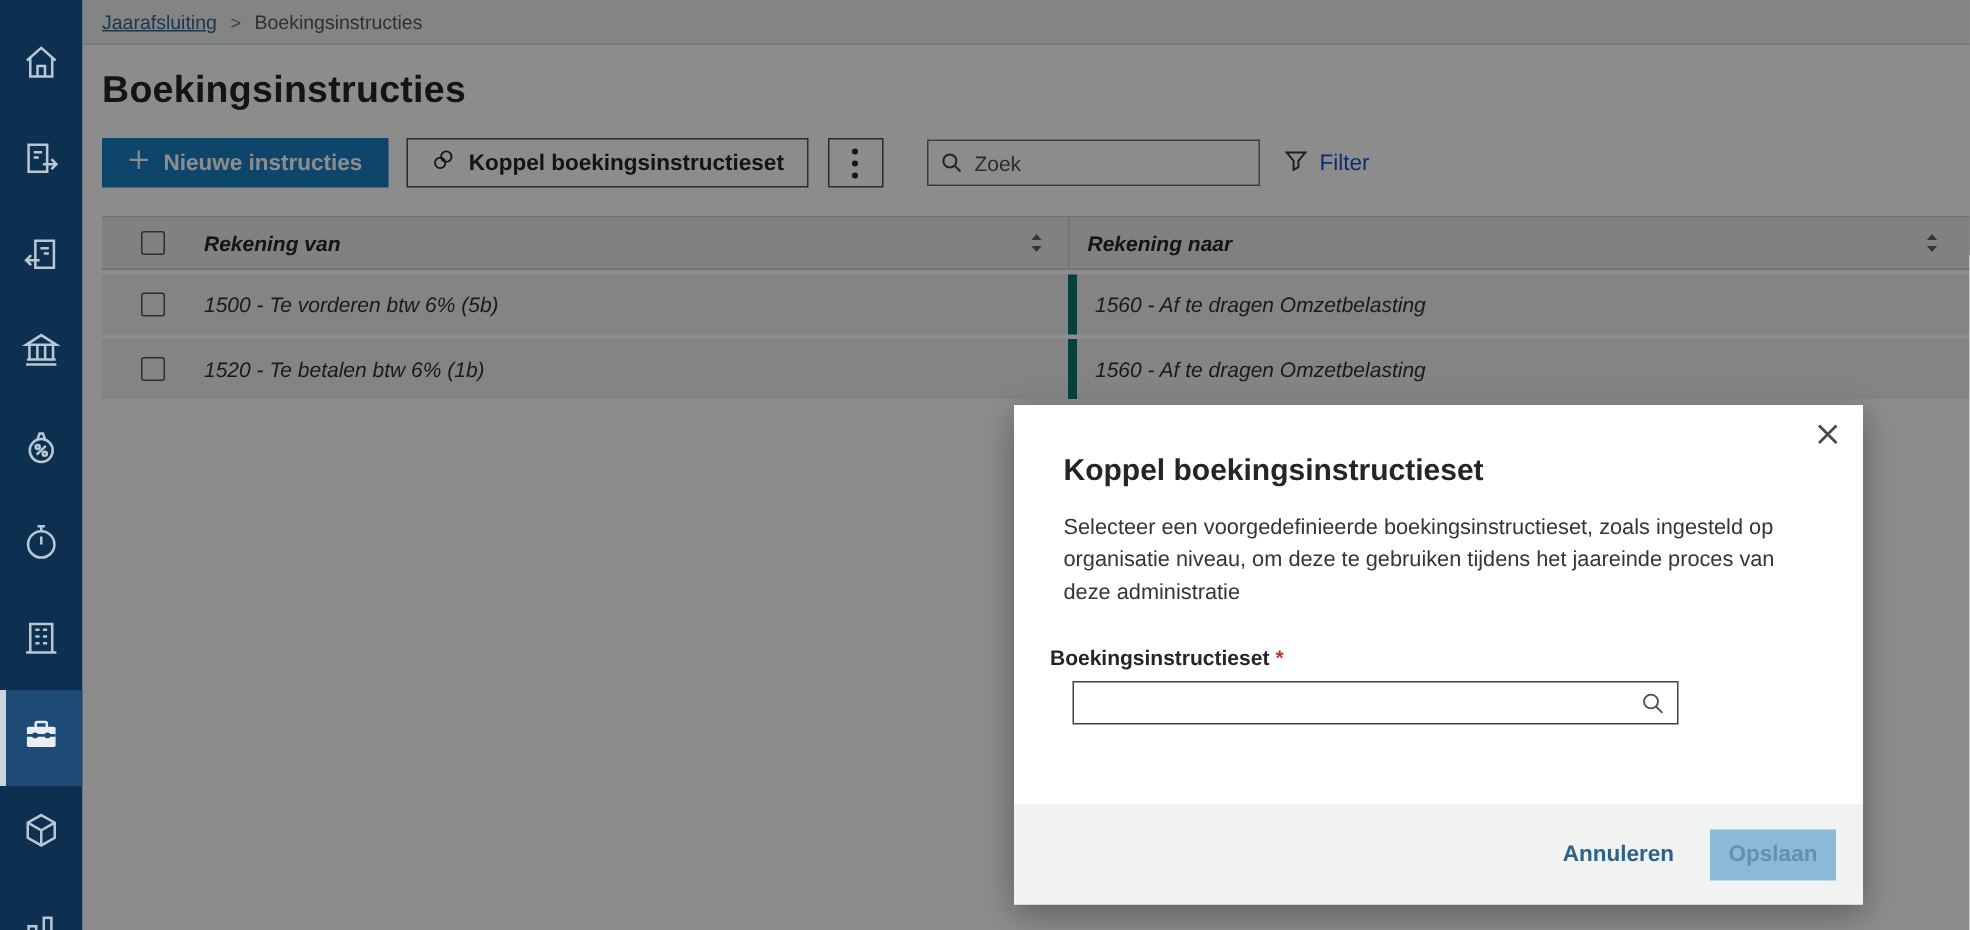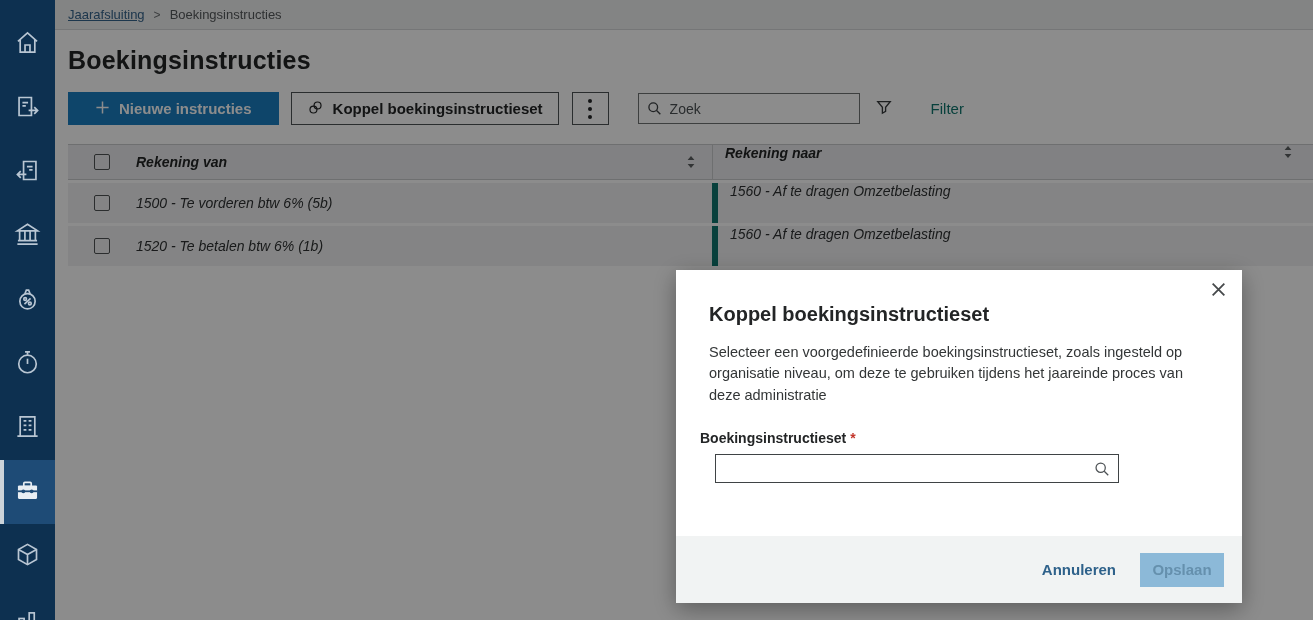--- a/index.html
+++ b/index.html
@@ -30,7 +30,7 @@
   .btn { display: inline-flex; align-items: center; justify-content: center;
     height: 33px; font-size: 15px; cursor: pointer; border: none; background: none;
     font-family: inherit; }
-  .btn-primary { background: #1b7ec2; color: #fff; font-weight: 700; padding: 0 27px; }
+  .btn-primary { background: #1b7ec2; color: #fff; font-weight: 700; padding: 0 17px; }
   .btn-primary svg { margin-right: 9px; }
   .btn-secondary { border: 1px solid #4e5254; color: #232526; font-weight: 700;
     padding: 0 15px; margin-left: 12px; background: transparent; }

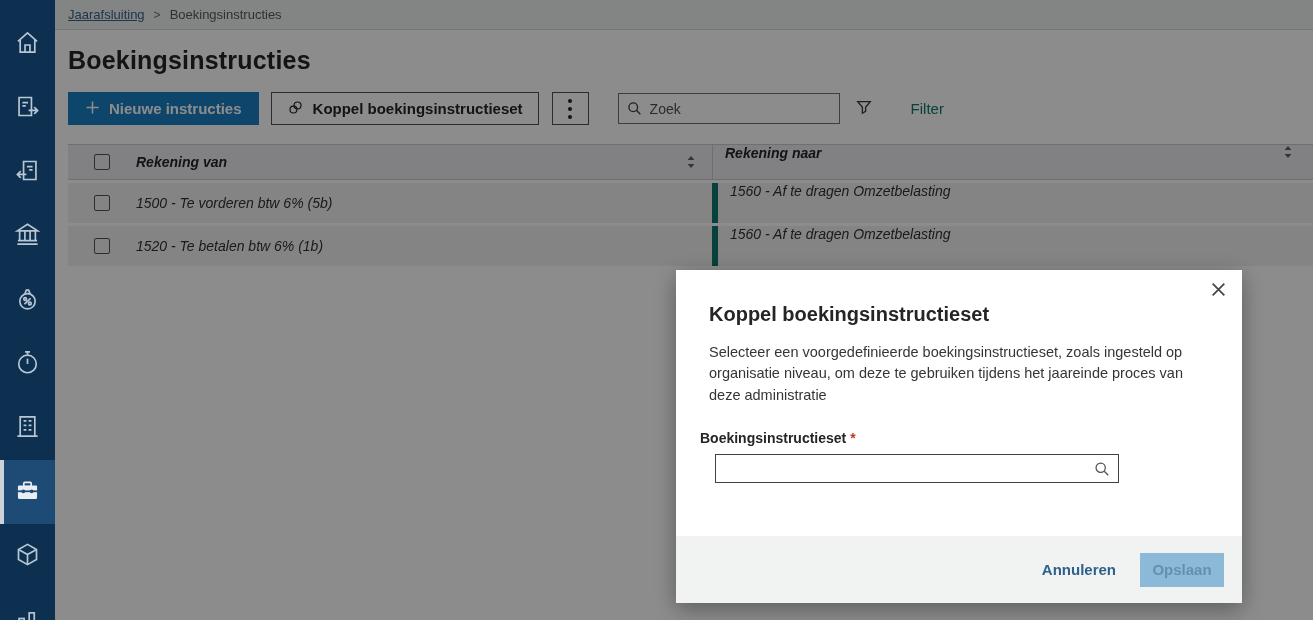--- a/index.html
+++ b/index.html
@@ -45,7 +45,7 @@
     background: #fff; padding: 0 8px 0 31px; font-size: 14px; color: #232526;
     font-family: inherit; }
   .search-input::placeholder { color: #4c5154; opacity: 1; }
-  .btn-filter { margin-left: 16px; color: #0f766e; font-size: 15px; gap: 31px; }
+  .btn-filter { margin-left: 16px; color: #1d4ed8; font-size: 15px; }
   .btn-filter svg { margin-right: 8px; color: #35393b; }
 
   

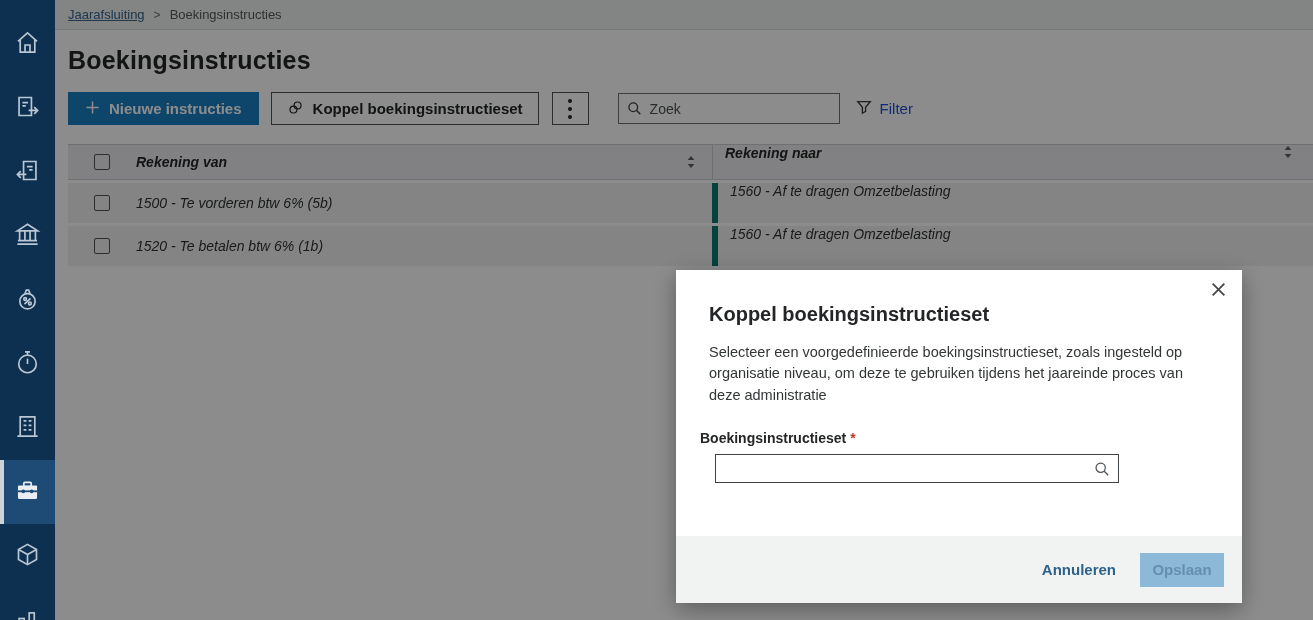--- a/index.html
+++ b/index.html
@@ -61,7 +61,7 @@
     background: transparent; cursor: pointer; }
   .t-col1 { display: flex; align-items: center; justify-content: space-between;
     padding-right: 16px; height: 100%; }
-  .t-col2 { display: flex; justify-content: space-between;
+  .t-col2 { display: flex; align-items: center; justify-content: space-between;
     border-left: 1px solid #c9cbcc; padding-left: 12px; padding-right: 20px; height: 100%; }
   .t-row .t-col2 { border-left: 6px solid #0f766e; }
   .sort { color: #5c6062; display: inline-flex; flex-direction: column; line-height: 0; }

